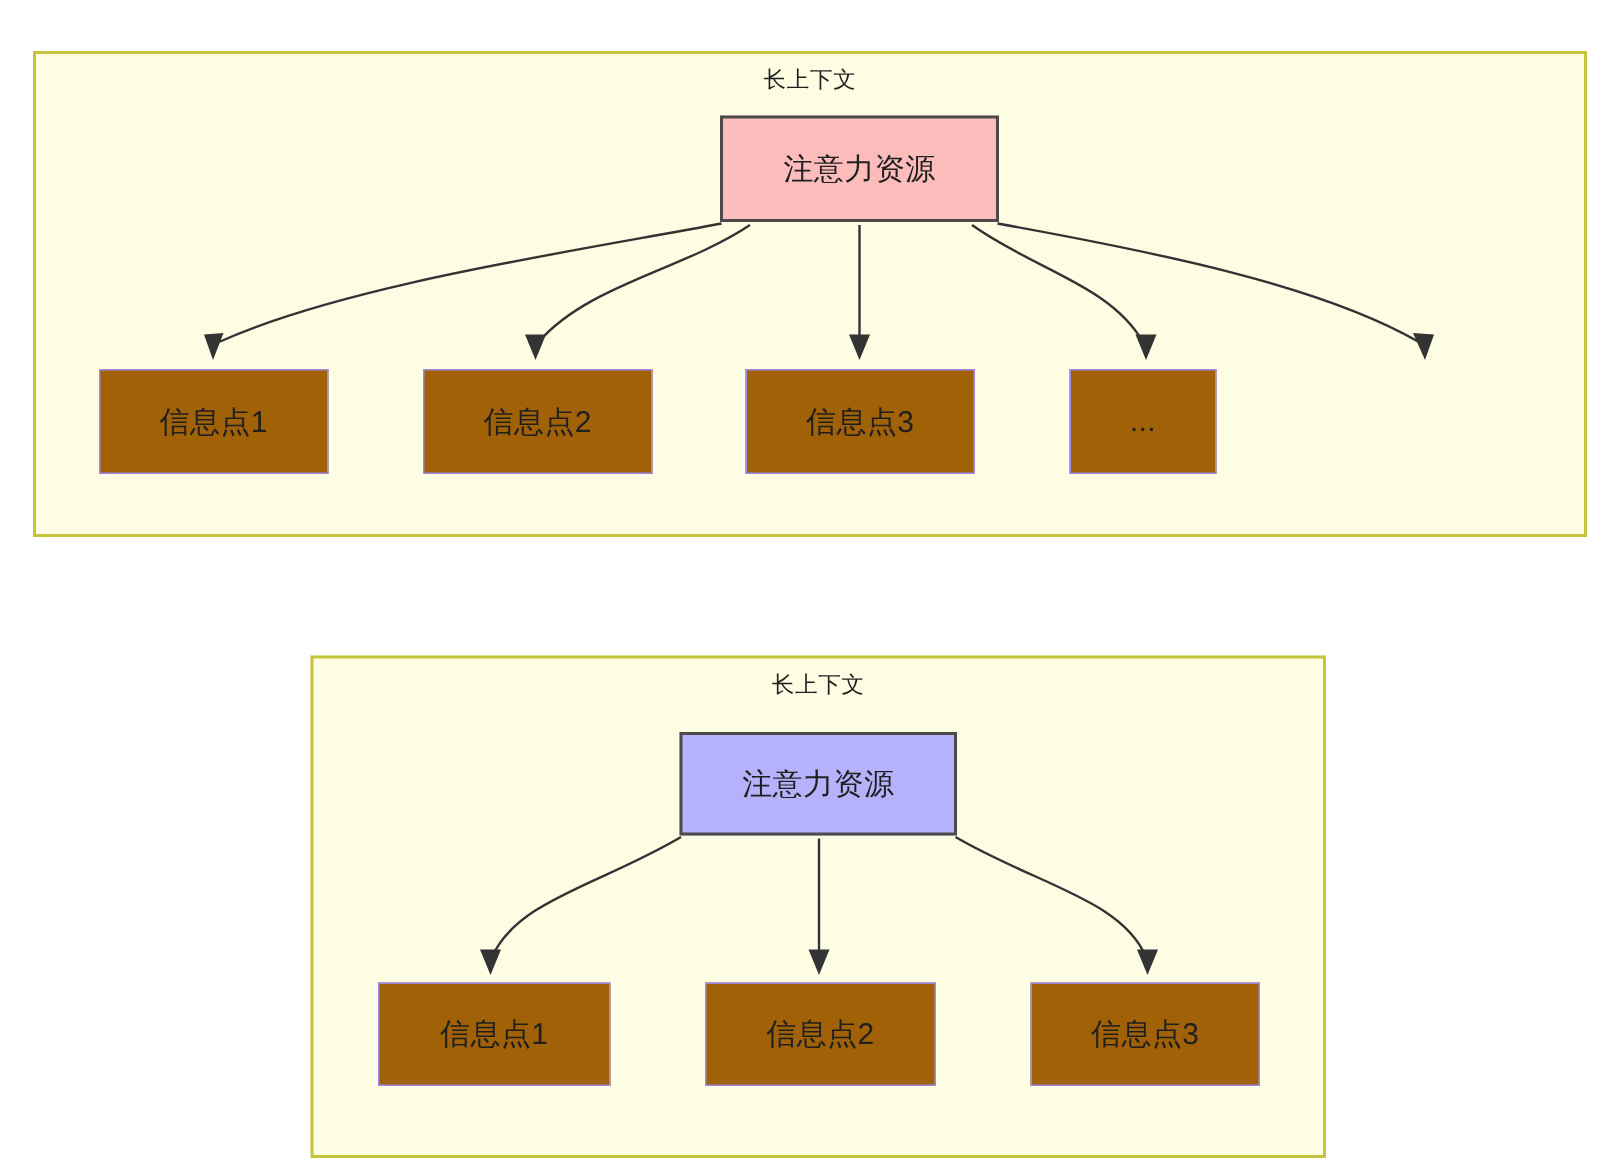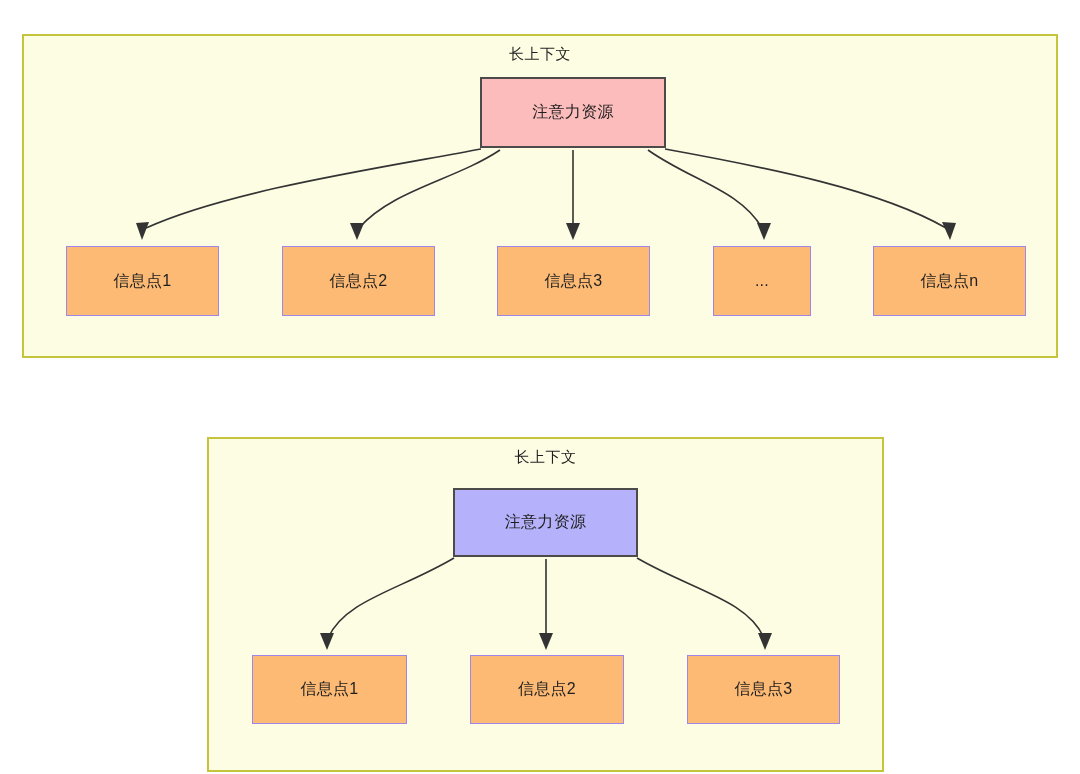--- a/index.html
+++ b/index.html
@@ -58,7 +58,7 @@
     display: flex;
     align-items: center;
     justify-content: center;
-    font-size: 16px;
+    font-size: 20px;
     color: #1f1f1f;
     letter-spacing: 0.3px;
     white-space: nowrap;

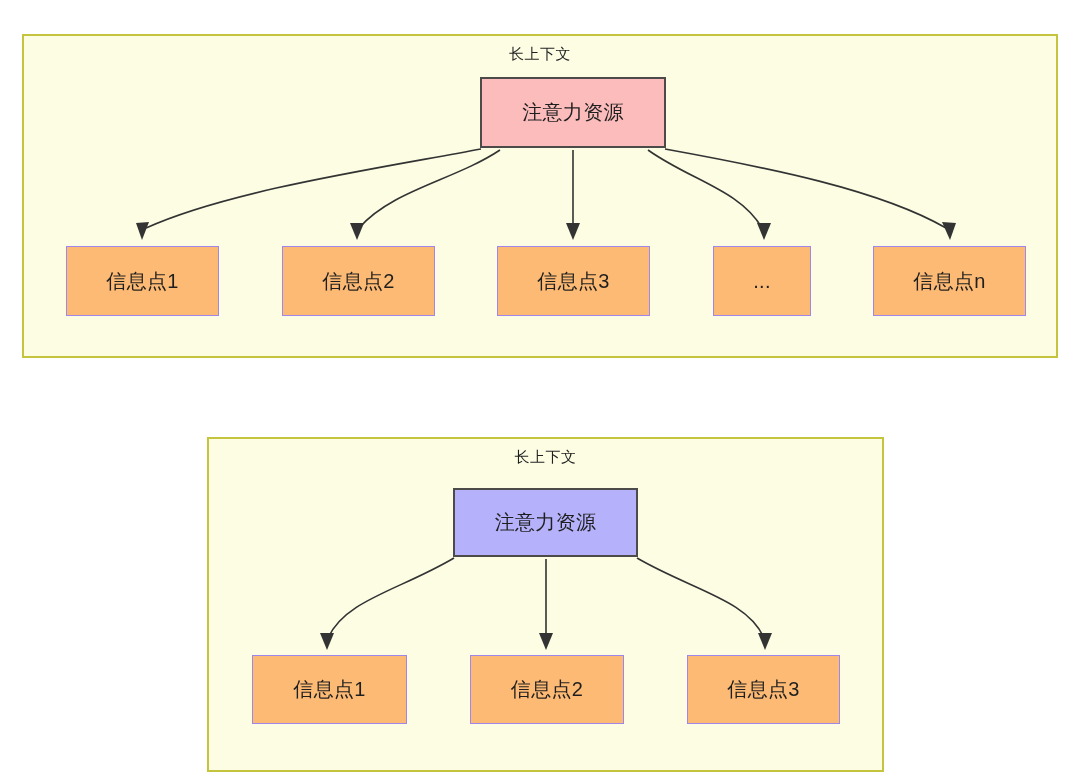--- a/index.html
+++ b/index.html
@@ -72,7 +72,7 @@
     border: 2.5px solid #4d4a4a;
   }
   .node-leaf {
-    background: #fdba74;
+    background: #a16207;
     border: 1.6px solid #9f86e8;
   }
   

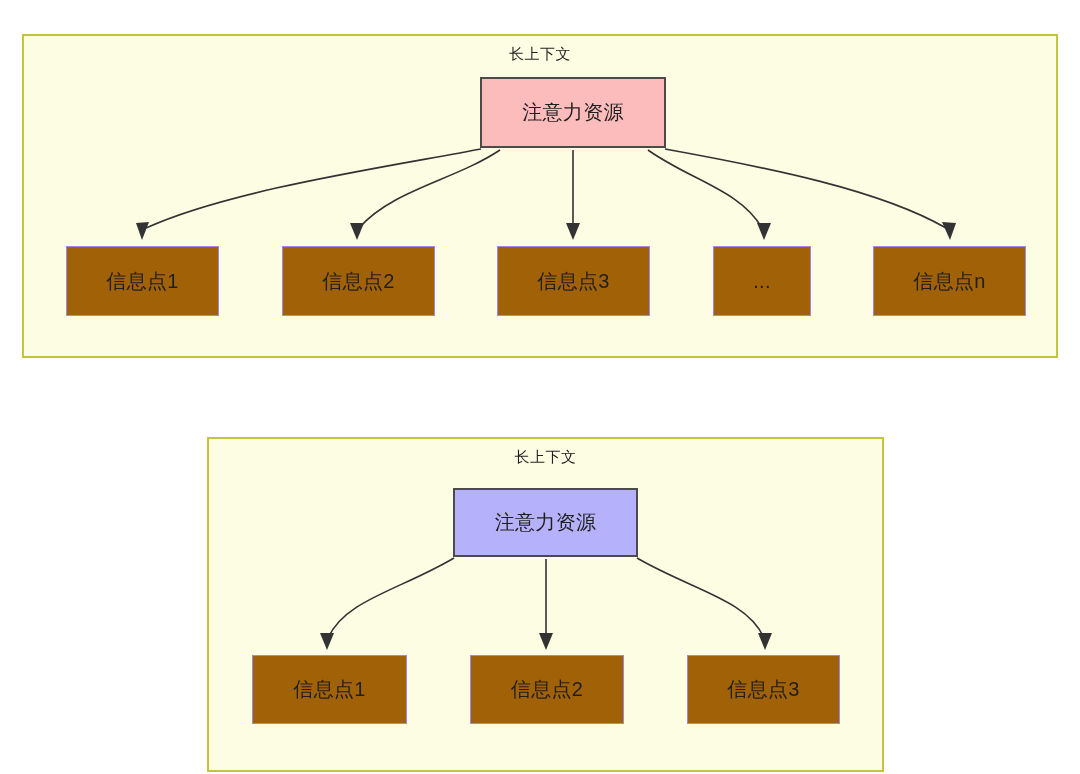--- a/index.html
+++ b/index.html
@@ -160,7 +160,6 @@
   <div class="node node-leaf" id="node-long-leaf-1">信息点2</div>
   <div class="node node-leaf" id="node-long-leaf-2">信息点3</div>
   <div class="node node-leaf" id="node-long-leaf-3">...</div>
-  <div class="node node-leaf" id="node-long-leaf-4">信息点n</div>
 
   <div class="node node-root-purple" id="node-short-root">注意力资源</div>
 

